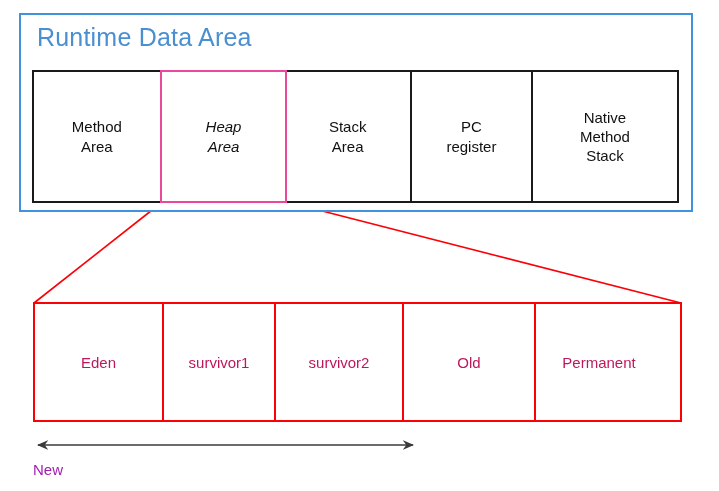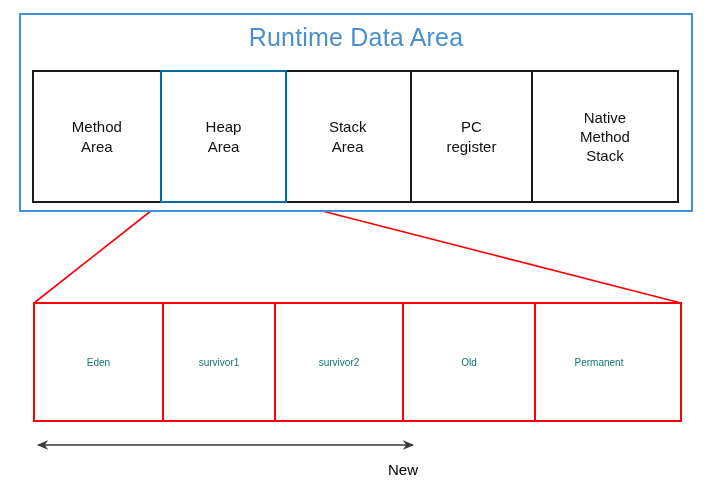--- a/index.html
+++ b/index.html
@@ -48,10 +48,9 @@
 
   #runtime-title {
     position: absolute;
-    left: 0;
+    left: 16px;
     top: 9px;
     width: 100%;
-    text-align: center;
     color: #4a8fd0;
     font-size: 25px;
     letter-spacing: 0.2px;

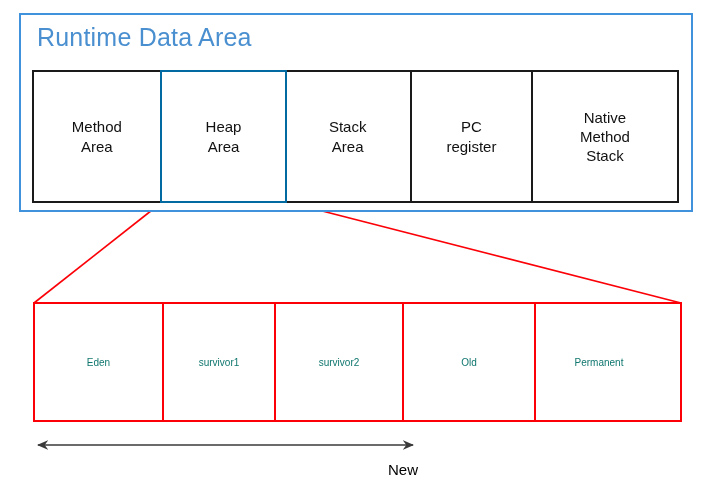--- a/index.html
+++ b/index.html
@@ -89,9 +89,10 @@
   }
   
   #memory-regions .region.highlight {
-    border: 2px solid #0369a1;
+    border: 2px solid #ec4899;
     margin: -2px -2px -2px -2px;
     z-index: 4;
+    font-style: italic;
   }
   #memory-regions .region.highlight + .region {
     border-left: none;

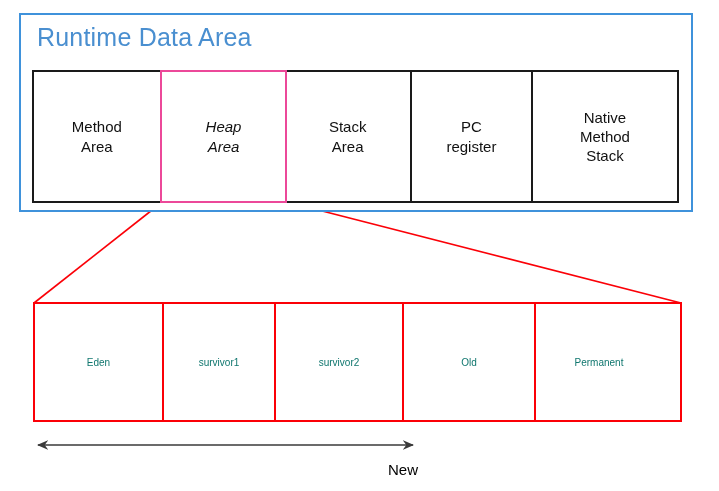--- a/index.html
+++ b/index.html
@@ -122,8 +122,8 @@
     align-items: center;
     justify-content: center;
     text-align: center;
-    font-size: 10px;
-    color: #0f766e;
+    font-size: 15px;
+    color: #be185d;
     box-sizing: border-box;
     border-right: 2px solid #fb0007;
     background: #ffffff;

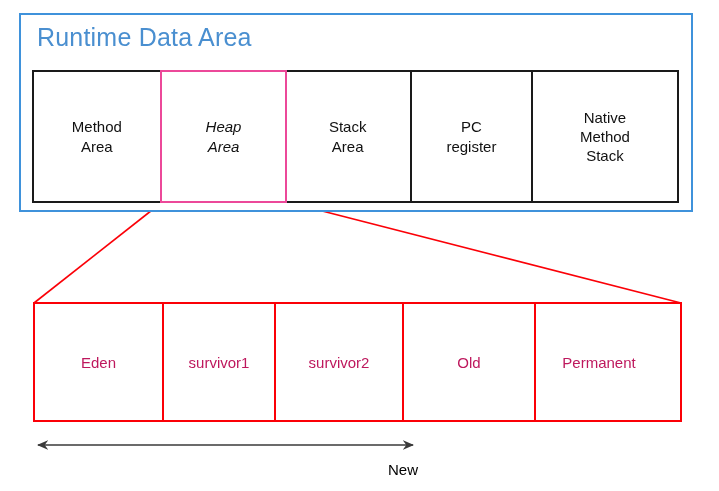--- a/index.html
+++ b/index.html
@@ -146,9 +146,9 @@
     left: 33px;
     top: 461px;
     width: 385px;
-    text-align: right;
+    text-align: left;
     font-size: 15px;
-    color: #000000;
+    color: #a21caf;
   }
 </style>
 </head>

